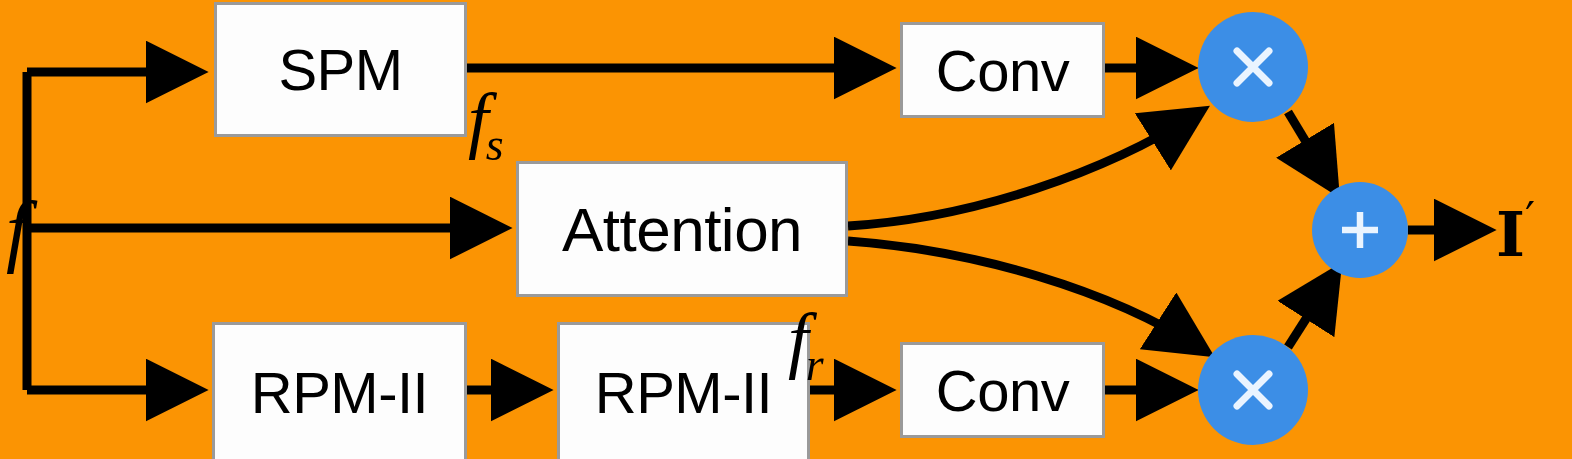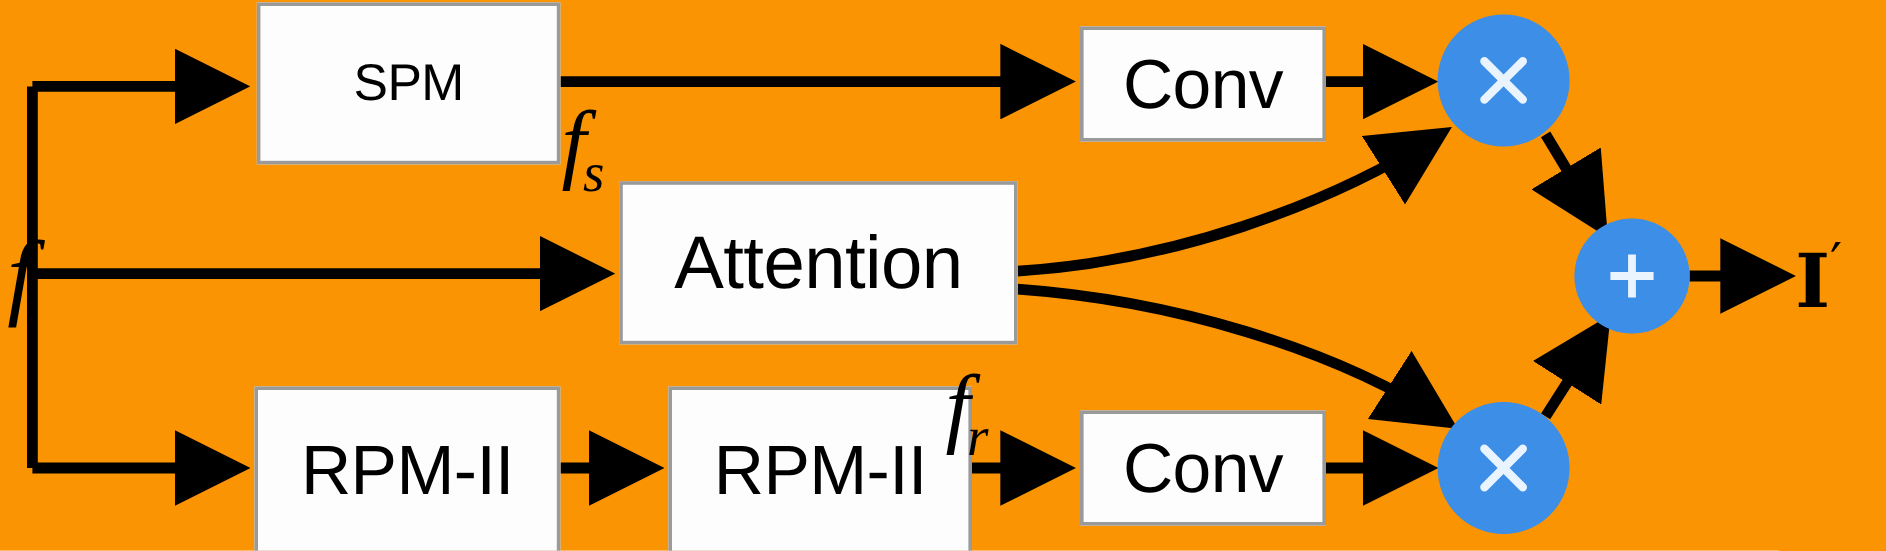--- a/index.html
+++ b/index.html
@@ -130,7 +130,7 @@
     </g>
   </svg>
 
-  <div class="node-box" style="left:214px; top:2px; width:253px; height:135px; font-size:43px;">
+  <div class="node-box" style="left:214px; top:2px; width:253px; height:135px; font-size:58px;">
     <span>SPM</span>
   </div>
 

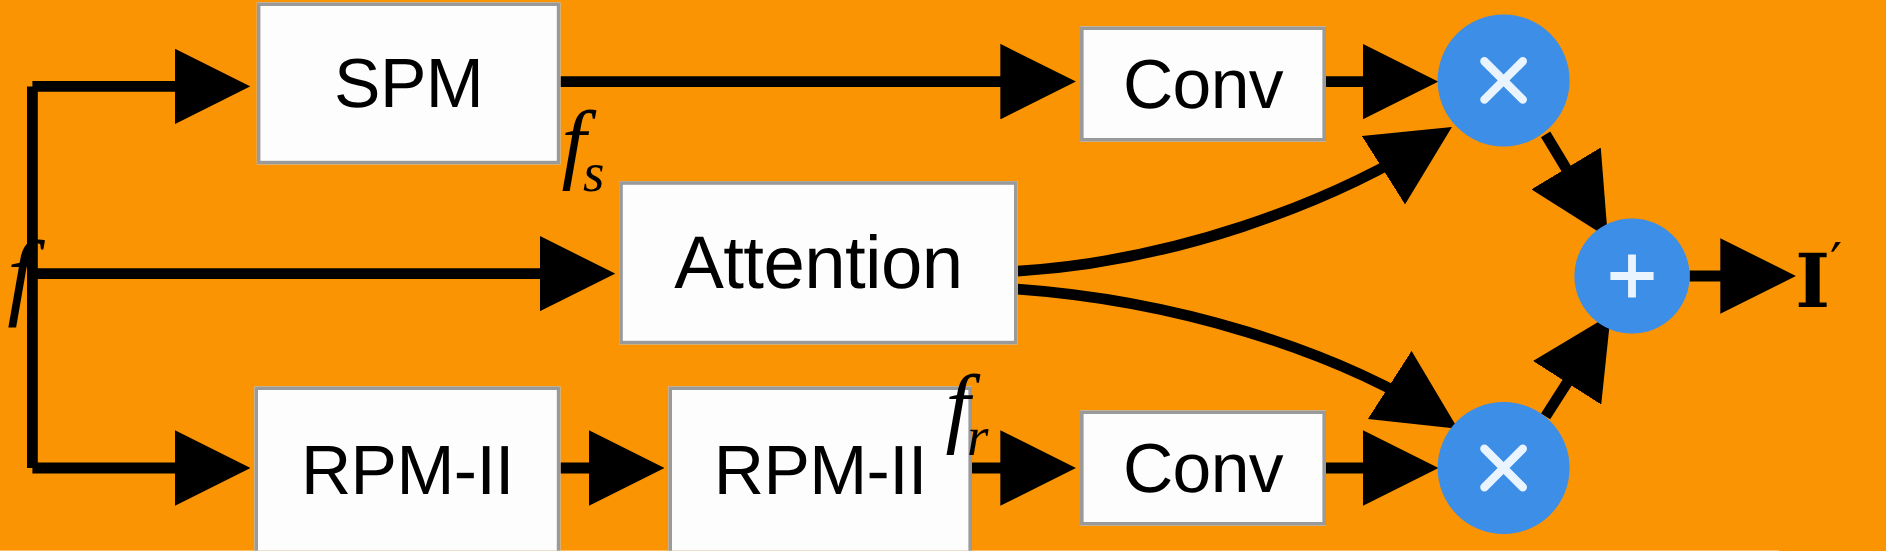--- a/index.html
+++ b/index.html
@@ -134,7 +134,7 @@
     <span>SPM</span>
   </div>
 
-  <div class="node-box" style="left:516px; top:151px; width:332px; height:136px; font-size:62px;">
+  <div class="node-box" style="left:516px; top:161px; width:332px; height:136px; font-size:62px;">
     <span>Attention</span>
   </div>
 

